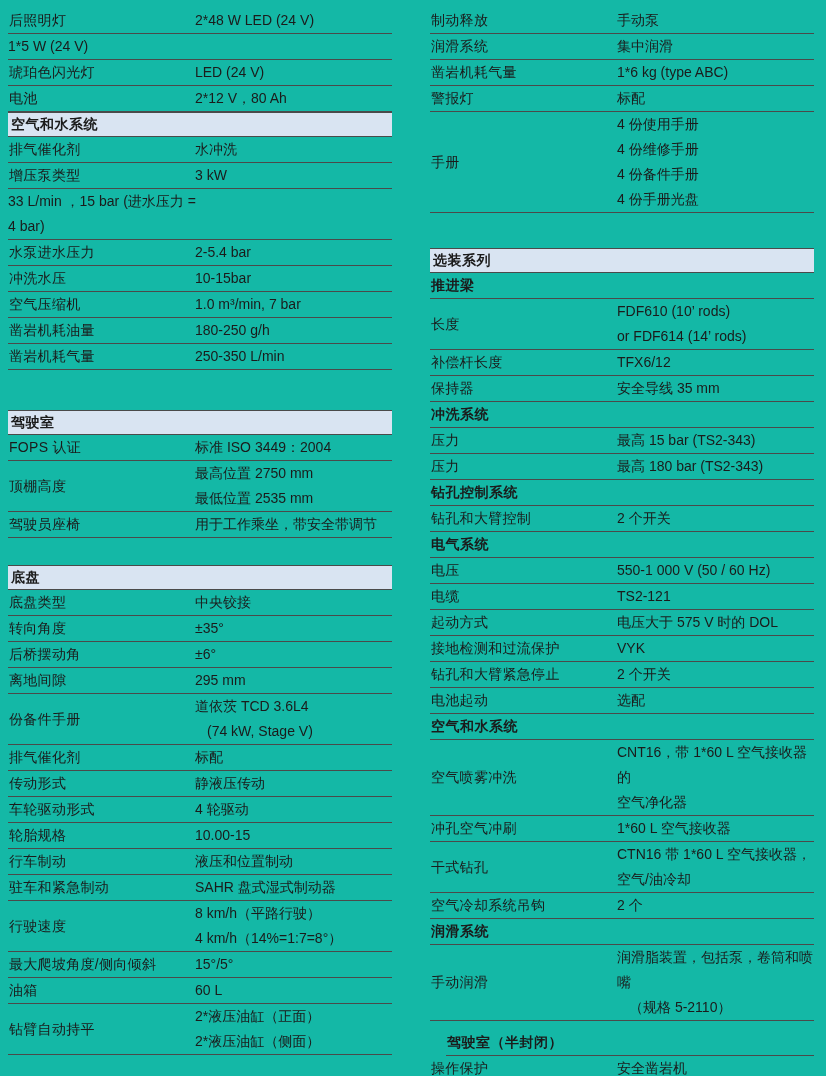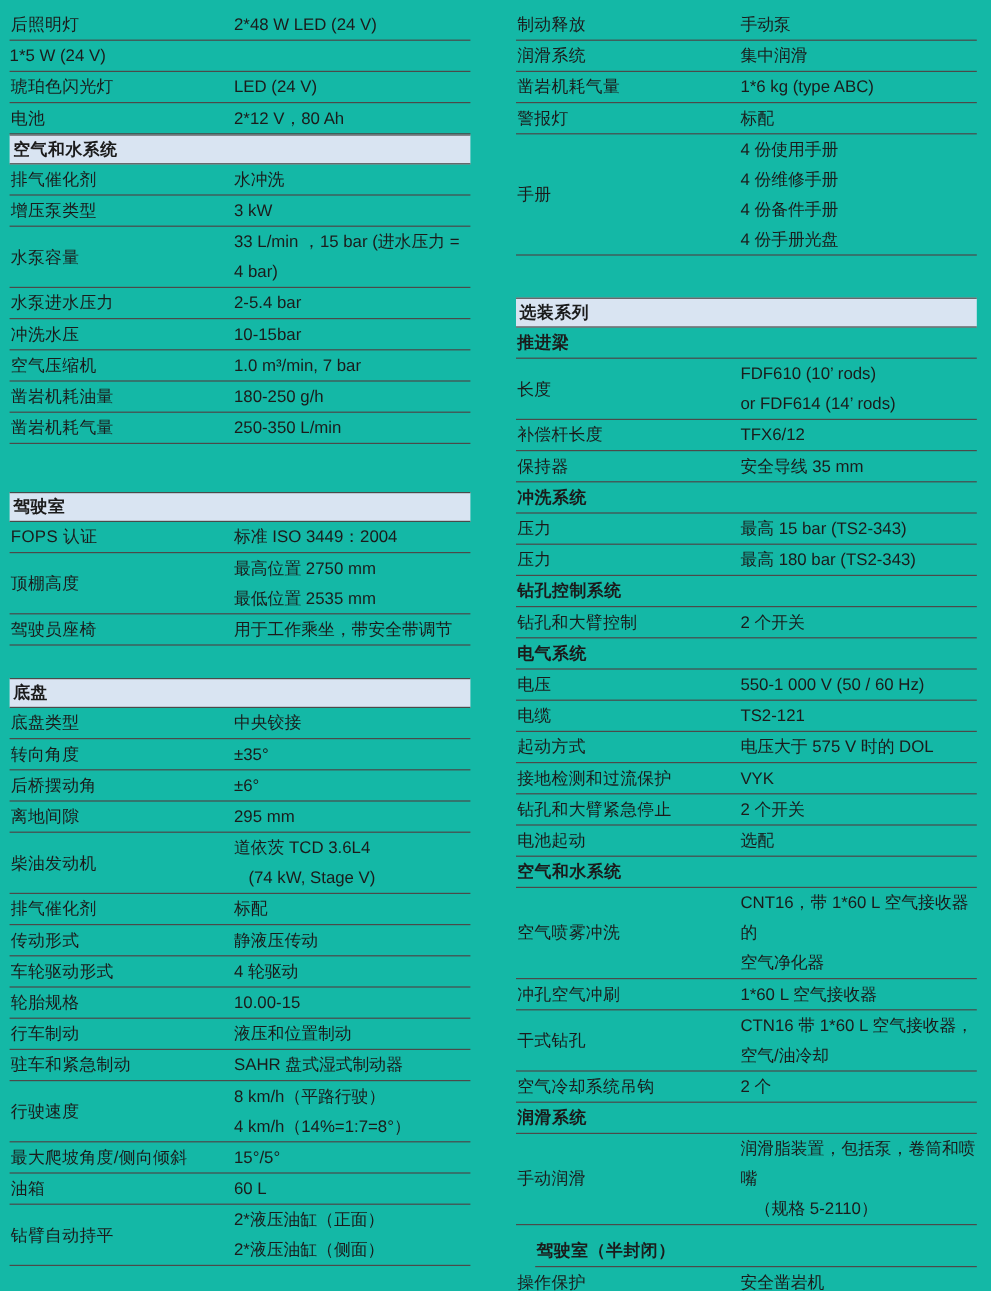--- a/index.html
+++ b/index.html
@@ -106,7 +106,6 @@
           </div>
         </div>
         <div class="row">
-          <div class="lbl">水泵容量</div>
           <div class="val">
             <div class="line">33 L/min ，15 bar (进水压力 =</div>
             <div class="line">4 bar)</div>

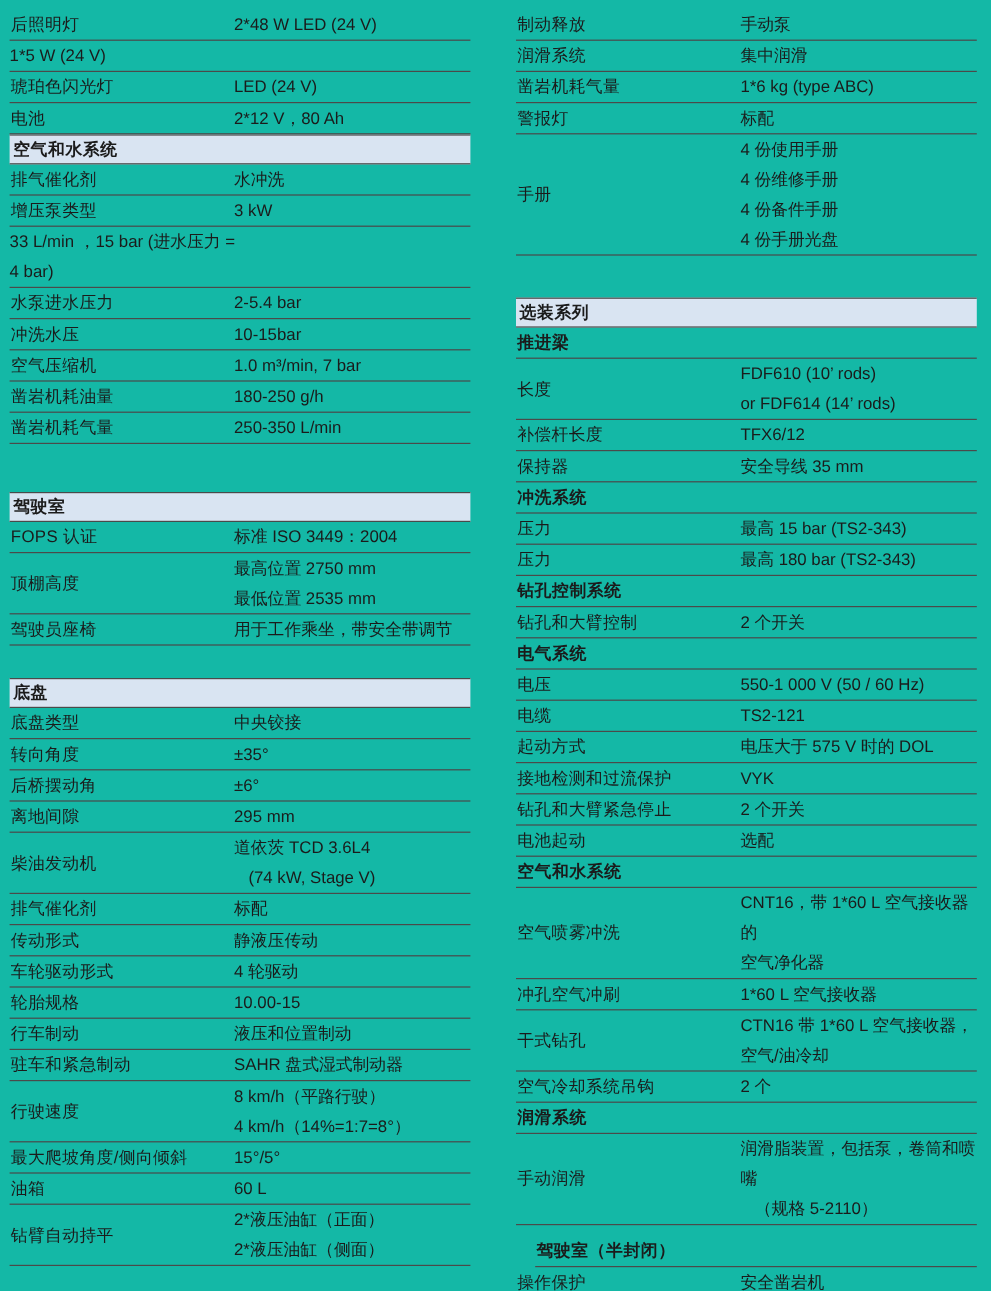--- a/index.html
+++ b/index.html
@@ -191,7 +191,7 @@
           </div>
         </div>
         <div class="row">
-          <div class="lbl">柴油发动机</div>
+          <div class="lbl">份备件手册</div>
           <div class="val">
             <div class="line">道依茨 TCD 3.6L4</div>
             <div class="line indent">(74 kW, Stage V)</div>

